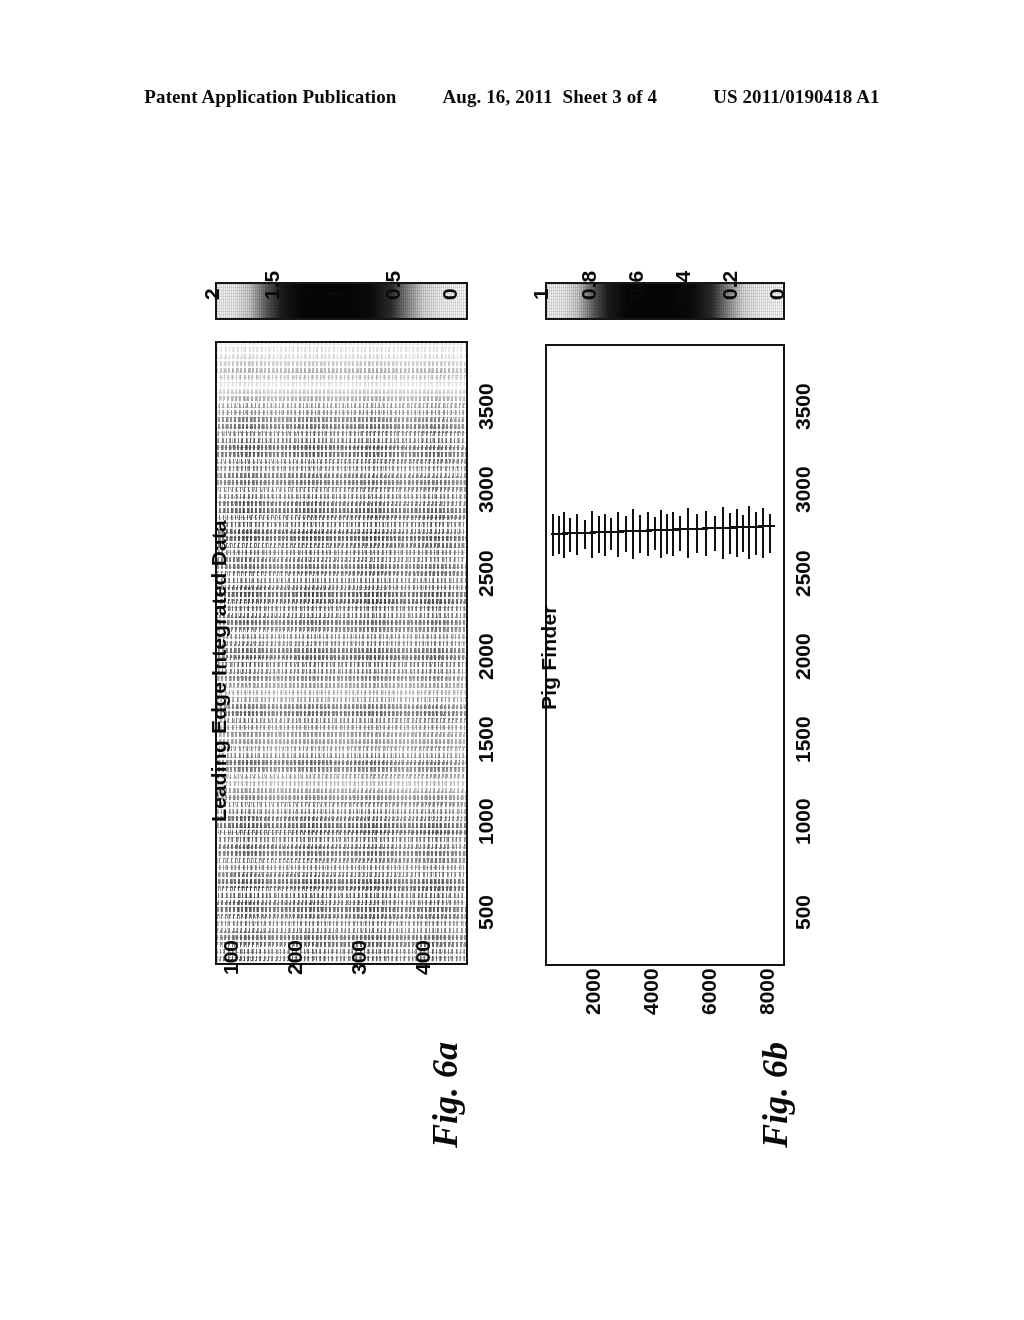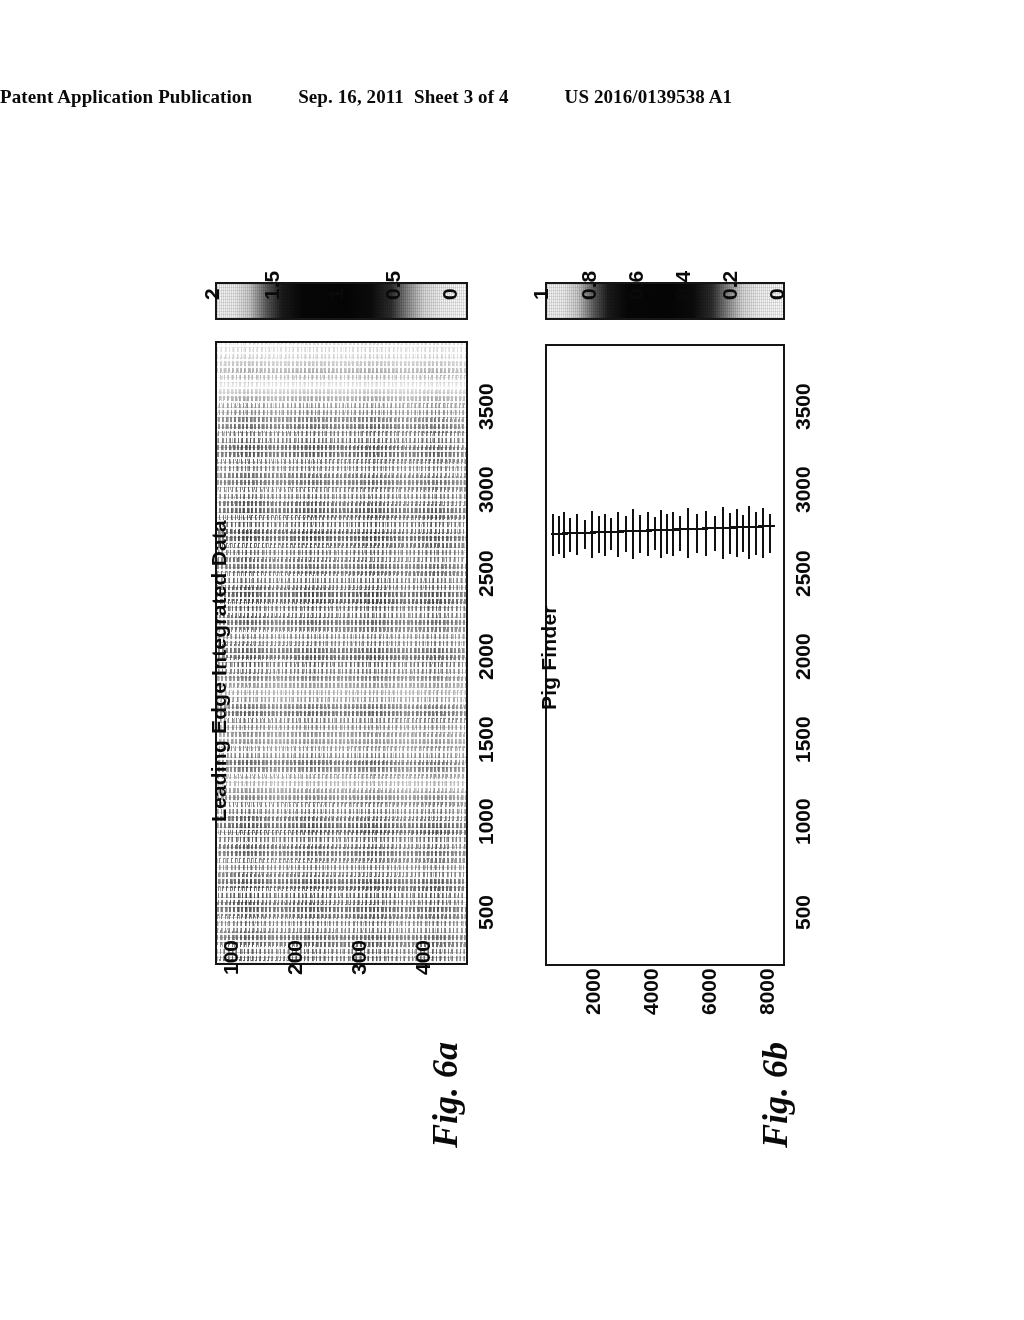--- a/index.html
+++ b/index.html
@@ -24,6 +24,7 @@
     width: 1024px;
     height: 26px;
     display: flex;
+    justify-content: center;
     align-items: baseline;
     white-space: nowrap;
   }

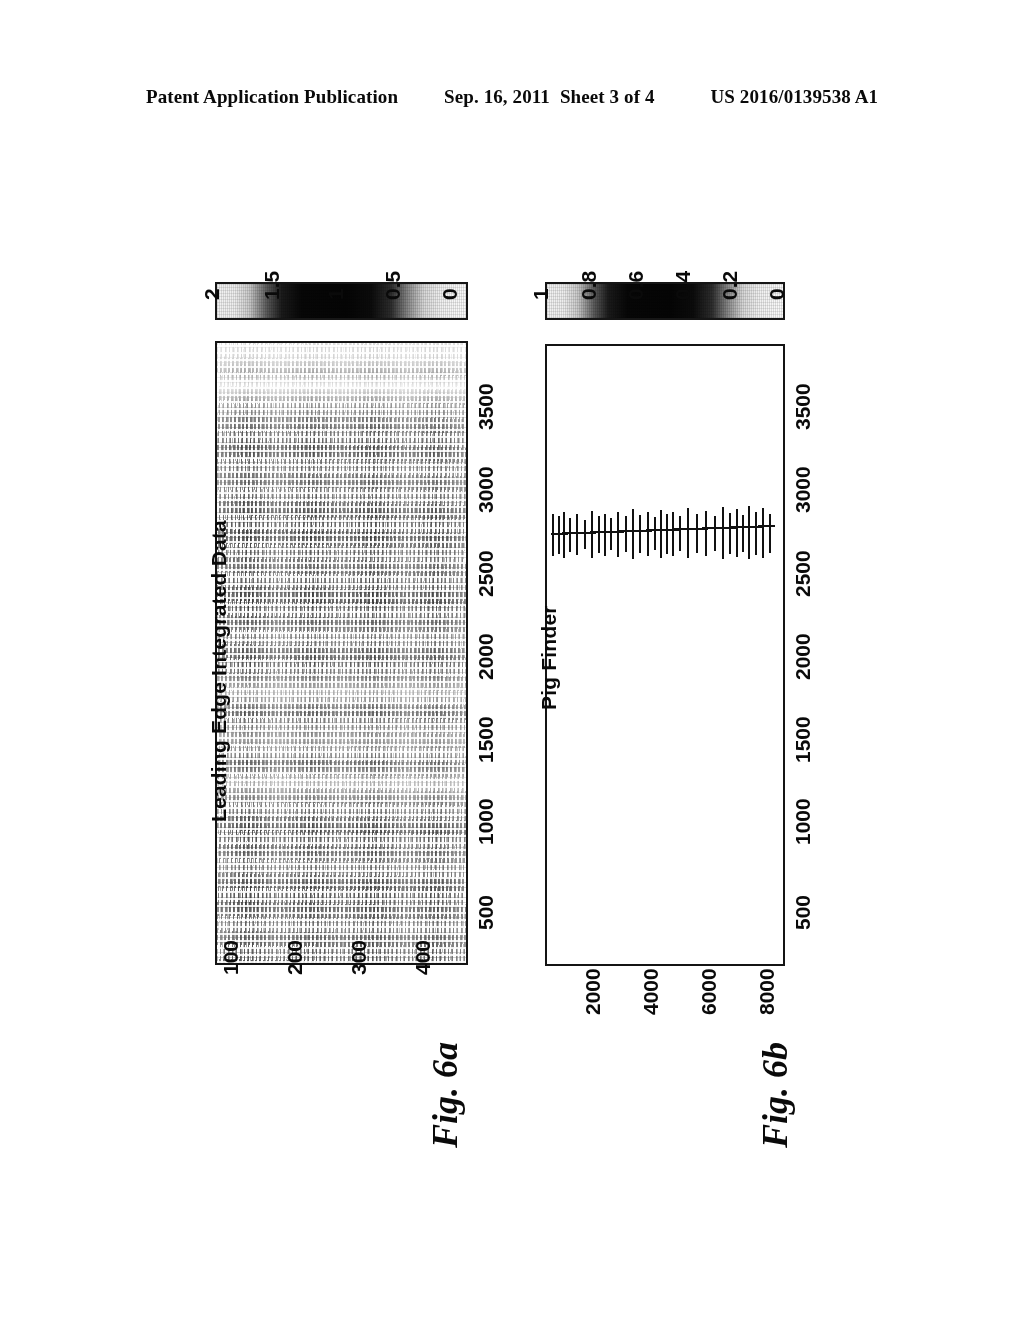--- a/index.html
+++ b/index.html
@@ -222,7 +222,7 @@
   <div class="header">
     <span>Patent Application Publication</span>
     <span class="hdr-gap-a"></span>
-    <span>Sep. 16, 2011</span>
+    <span>Aug. 16, 2011</span>
     <span class="hdr-gap-b"></span>
     <span>Sheet 3 of 4</span>
     <span class="hdr-gap-c"></span>

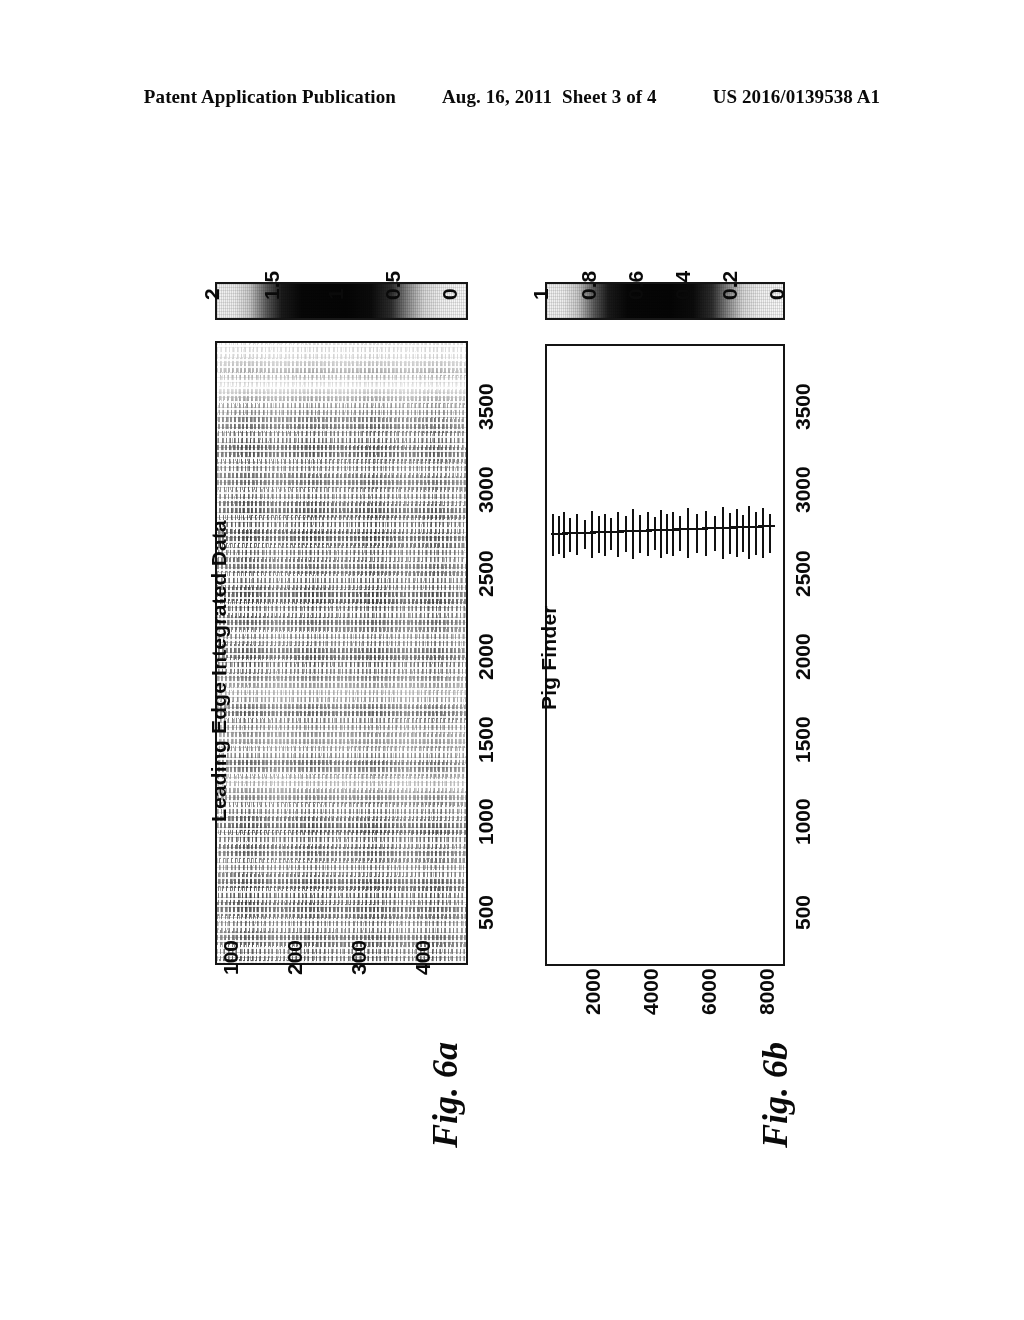--- a/index.html
+++ b/index.html
@@ -226,7 +226,7 @@
     <span class="hdr-gap-b"></span>
     <span>Sheet 3 of 4</span>
     <span class="hdr-gap-c"></span>
-    <span>US 2016/0139538 A1</span>
+    <span>US 2011/0190418 A1</span>
   </div>
 
   <div class="fig-group" style="left:0; top:0; width:512px; height:1320px;">

